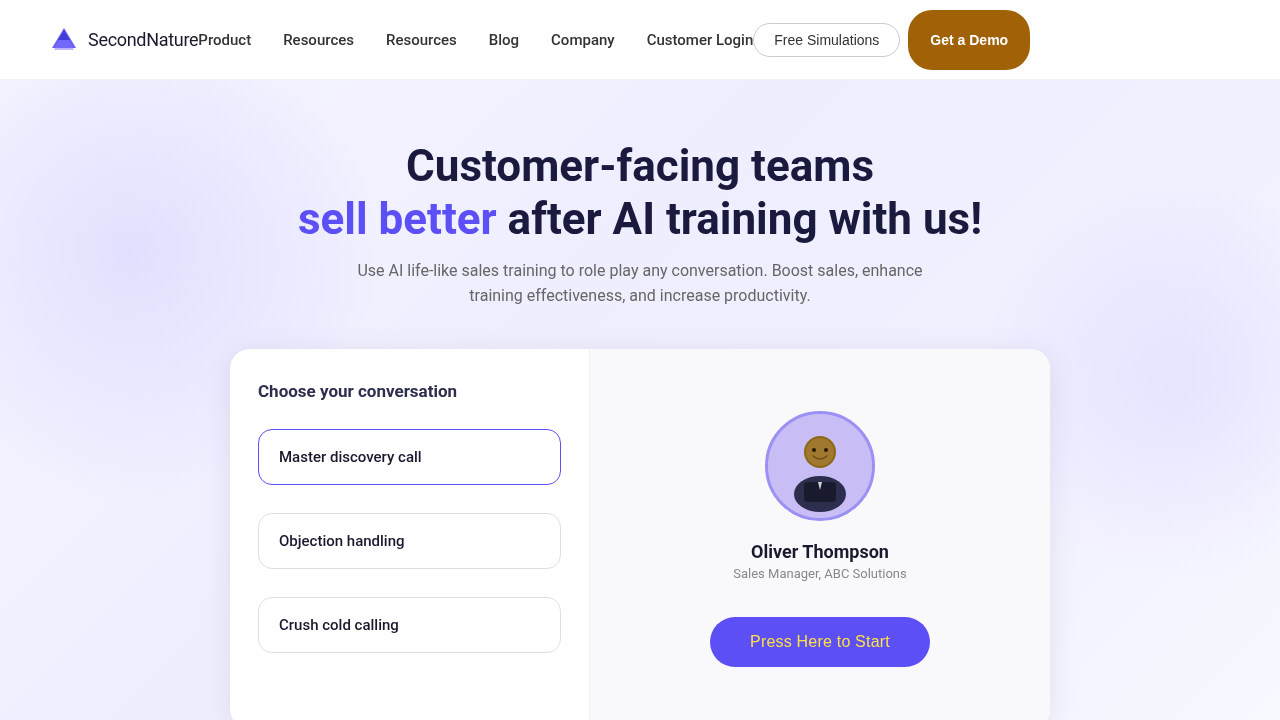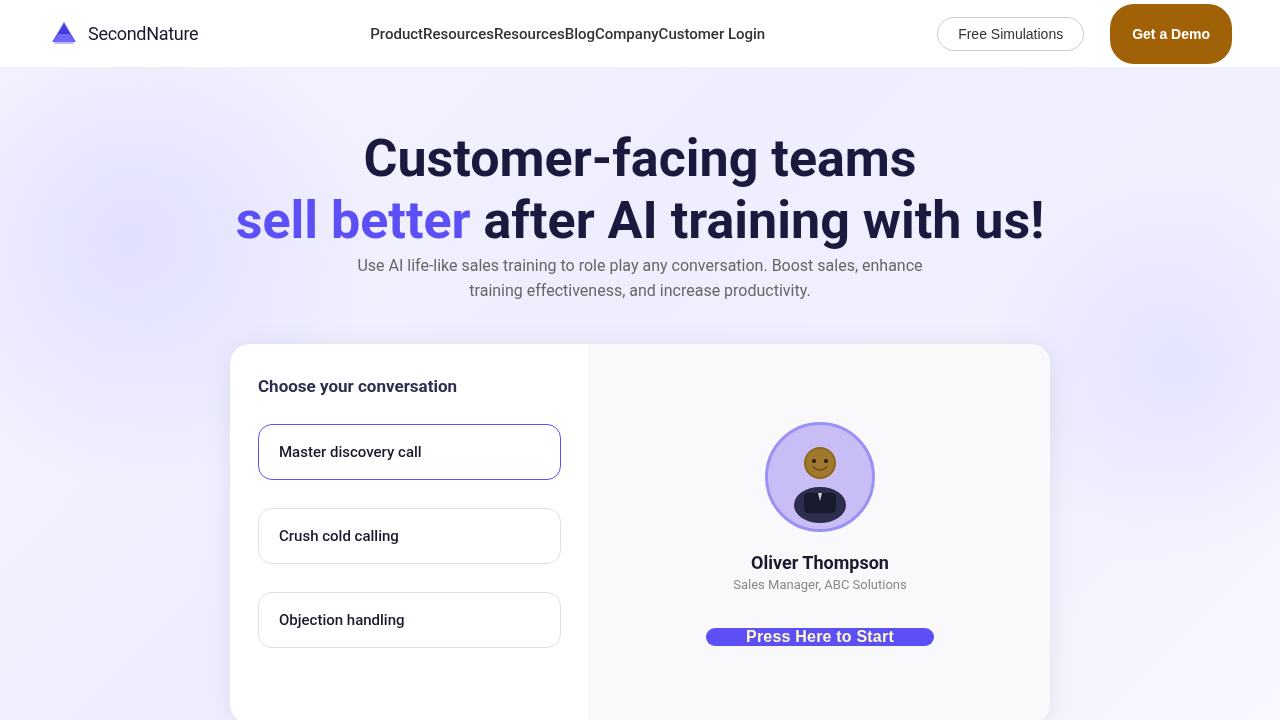--- a/index.html
+++ b/index.html
@@ -20,9 +20,8 @@
     nav {
       display: flex;
       align-items: center;
-      justify-content: space-between;
       padding: 0 48px;
-      height: 68px;
+      height: 80px;
       border-bottom: 1px solid #f0f0f0;
       background: #fff;
       position: relative;

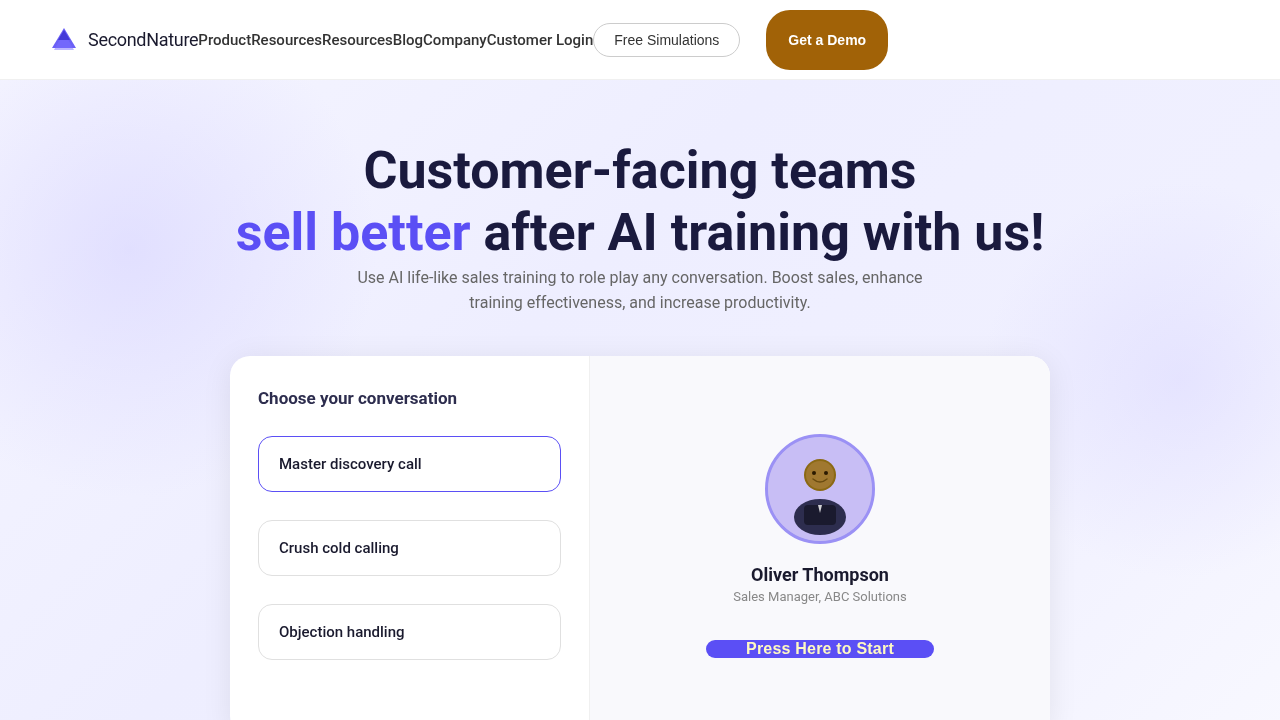--- a/index.html
+++ b/index.html
@@ -54,6 +54,7 @@
     .nav-links {
       display: flex;
       align-items: center;
+      gap: 32px;
       list-style: none;
     }
 

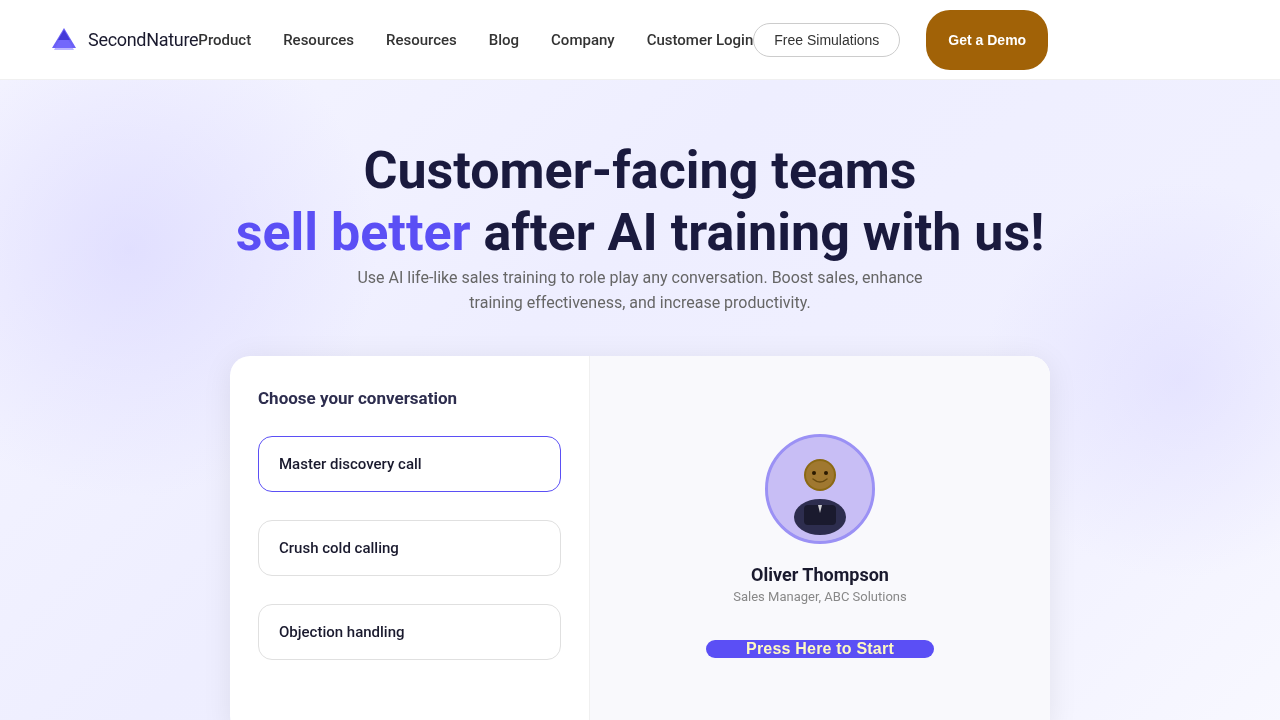--- a/index.html
+++ b/index.html
@@ -68,7 +68,7 @@
     .nav-actions {
       display: flex;
       align-items: center;
-      gap: 26px;
+      gap: 8px;
     }
 
     .btn-outline {

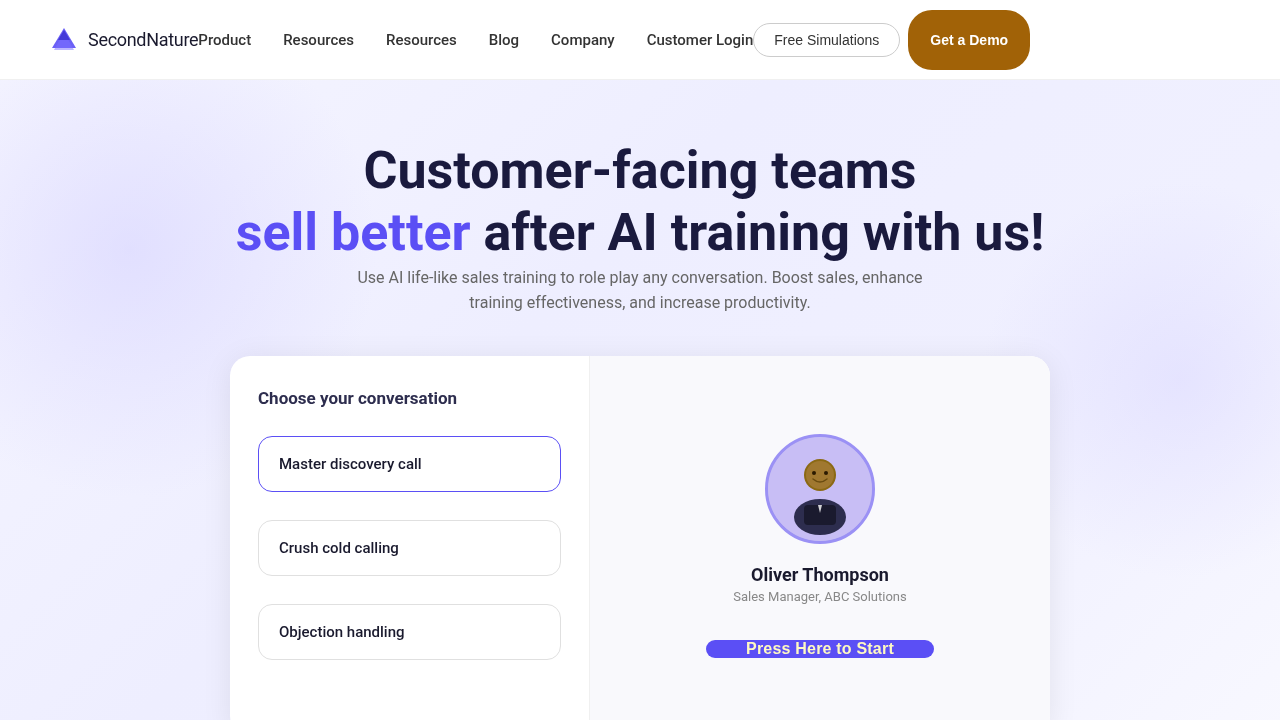--- a/index.html
+++ b/index.html
@@ -135,10 +135,11 @@
     }
 
     .hero-title {
-      font-size: 52px;
+      font-size: 44px;
       font-weight: 700;
       color: #1a1a3e;
       line-height: 1.2;
+      margin-bottom: 12px;
     }
 
     .hero-title .highlight {

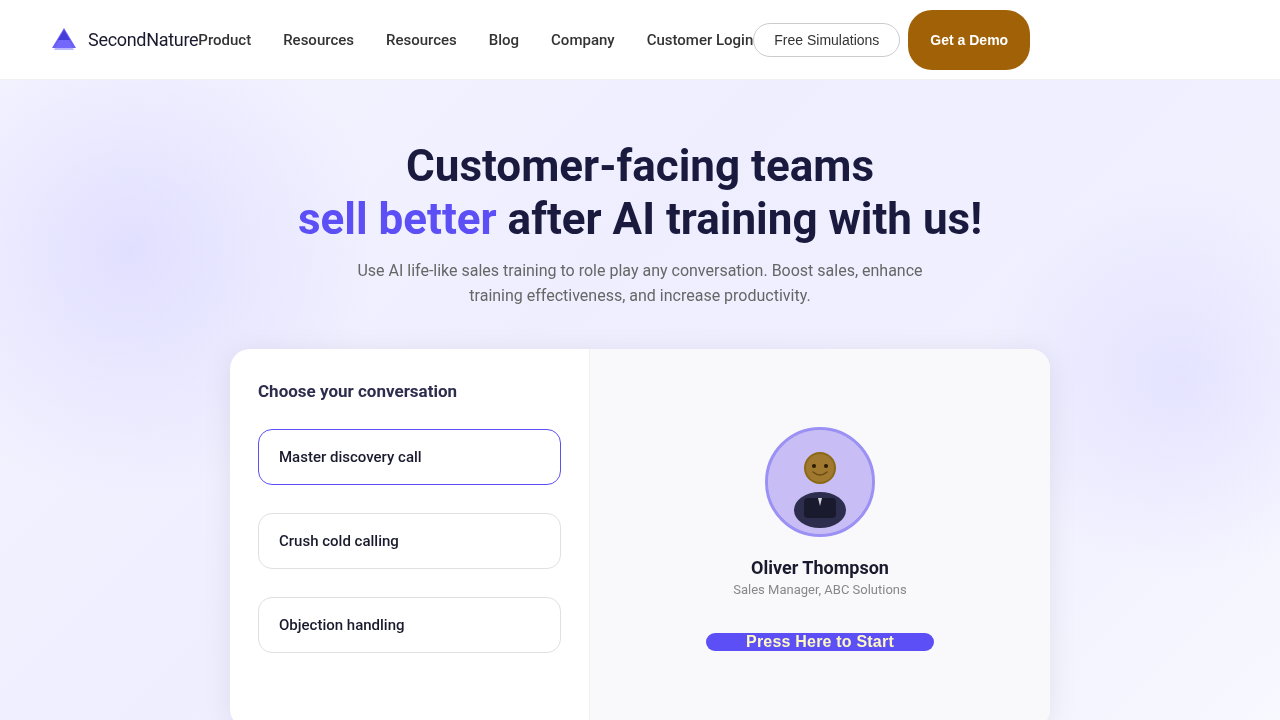--- a/index.html
+++ b/index.html
@@ -300,8 +300,8 @@
       <div class="card-left-title">Choose your conversation</div>
       <div class="conversation-list">
         <div class="conversation-item active">Master discovery call</div>
+        <div class="conversation-item">Objection handling</div>
         <div class="conversation-item">Crush cold calling</div>
-        <div class="conversation-item">Objection handling</div>
       </div>
     </div>
 

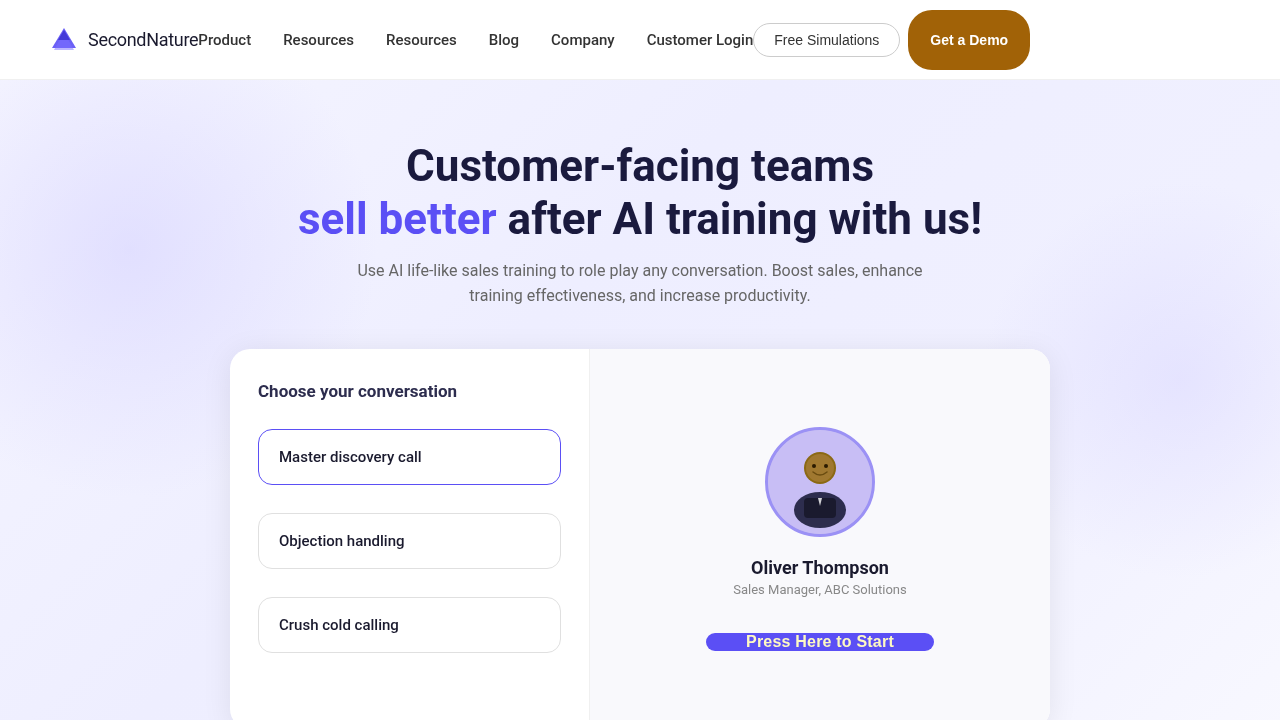--- a/index.html
+++ b/index.html
@@ -244,13 +244,13 @@
     }
 
     .btn-start {
-      padding: 0 40px;
+      padding: 16px 40px;
       background: #5b4ff5;
-      color: #fef9c3;
+      color: #fde047;
       border: none;
       border-radius: 32px;
       font-size: 16px;
-      font-weight: 700;
+      font-weight: 400;
       cursor: pointer;
       letter-spacing: 0.2px;
     }

